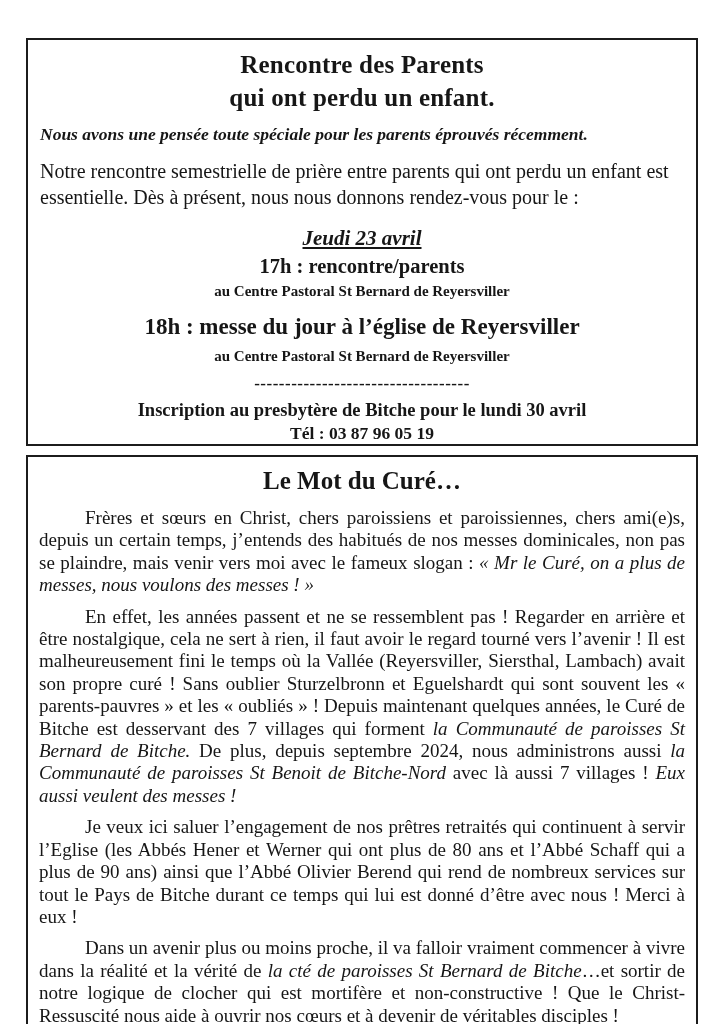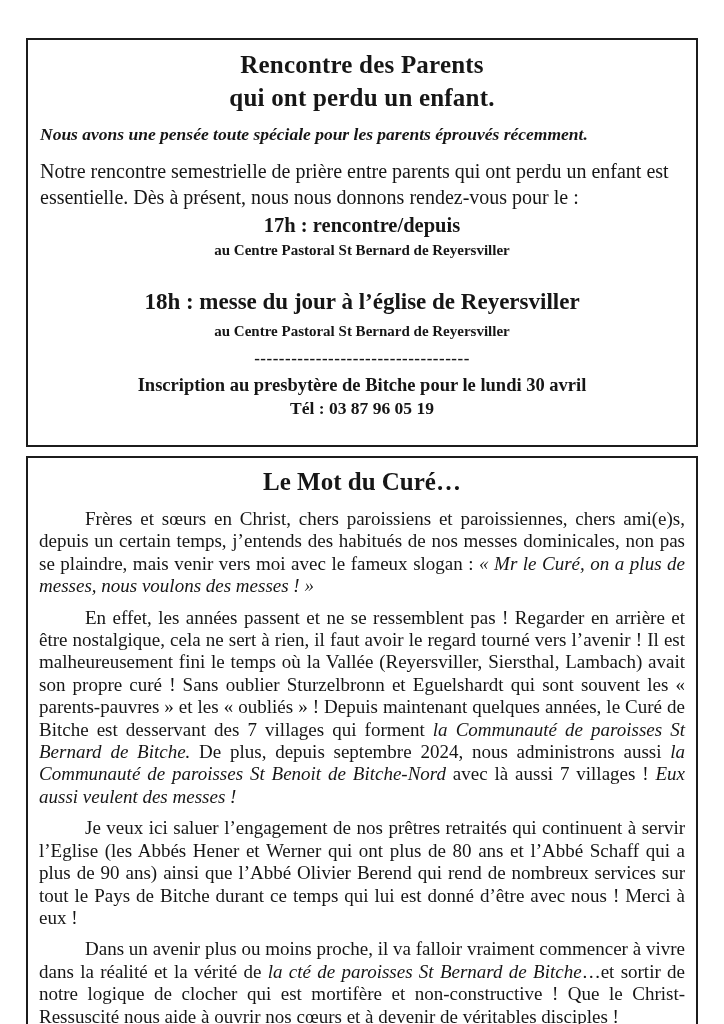--- a/index.html
+++ b/index.html
@@ -17,7 +17,7 @@
     width: 100%;
     background: #ffffff;
   }
-  .box-meeting { padding: 8px 12px 26px 12px; }
+  .box-meeting { padding: 8px 12px 0 12px; }
   .box-cure { margin-top: 9px; padding: 6px 11px 12px 11px; }
 
   p, h1, h2 { margin: 0; padding: 0; }

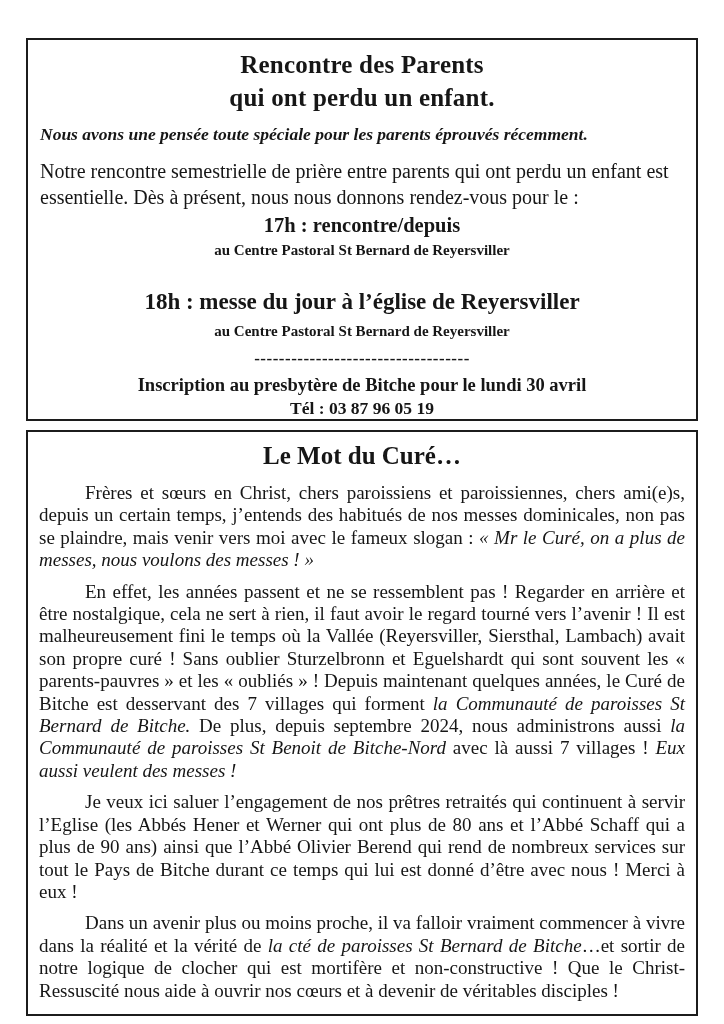--- a/index.html
+++ b/index.html
@@ -76,6 +76,7 @@
     <p class="m-intro">Notre rencontre semestrielle de prière entre parents qui ont perdu un enfant est essentielle. Dès à présent, nous nous donnons rendez-vous pour le :</p>
 
     <div class="sched">
+      <p class="s-date">Jeudi 23 avril</p>
       <p class="s-17">17h : rencontre/depuis</p>
       <p class="s-venue">au Centre Pastoral St Bernard de Reyersviller</p>
       <p class="s-big">18h : messe du jour à l’église de Reyersviller</p>

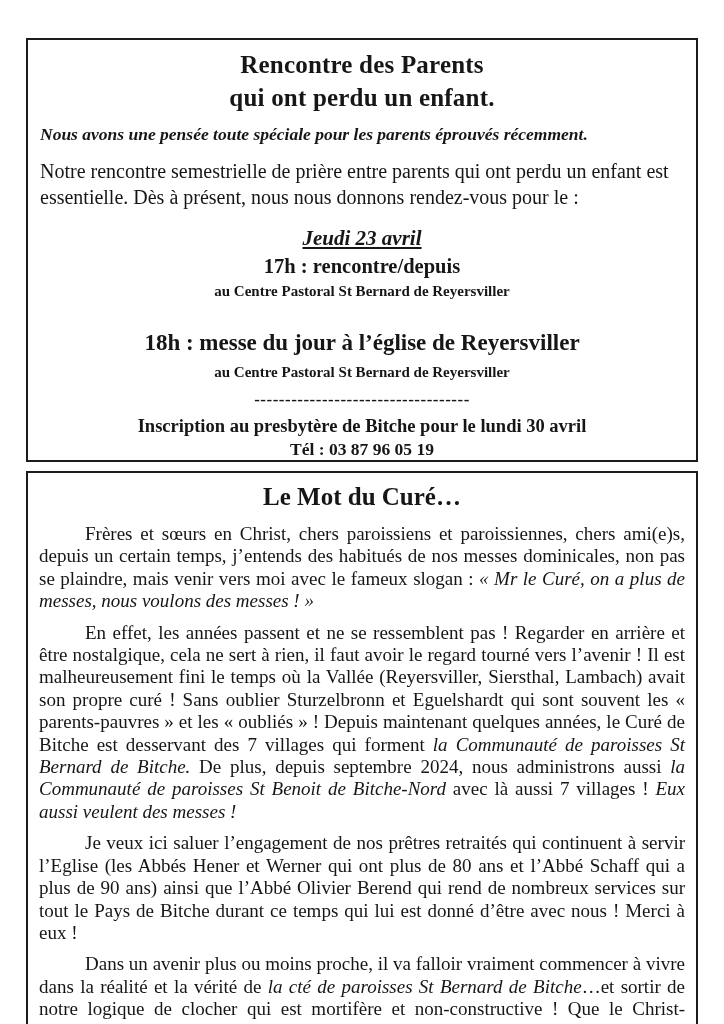--- a/index.html
+++ b/index.html
@@ -77,7 +77,7 @@
 
     <div class="sched">
       <p class="s-date">Jeudi 23 avril</p>
-      <p class="s-17">17h : rencontre/depuis</p>
+      <p class="s-17">17h : rencontre/parents</p>
       <p class="s-venue">au Centre Pastoral St Bernard de Reyersviller</p>
       <p class="s-big">18h : messe du jour à l’église de Reyersviller</p>
       <p class="s-venue">au Centre Pastoral St Bernard de Reyersviller</p>

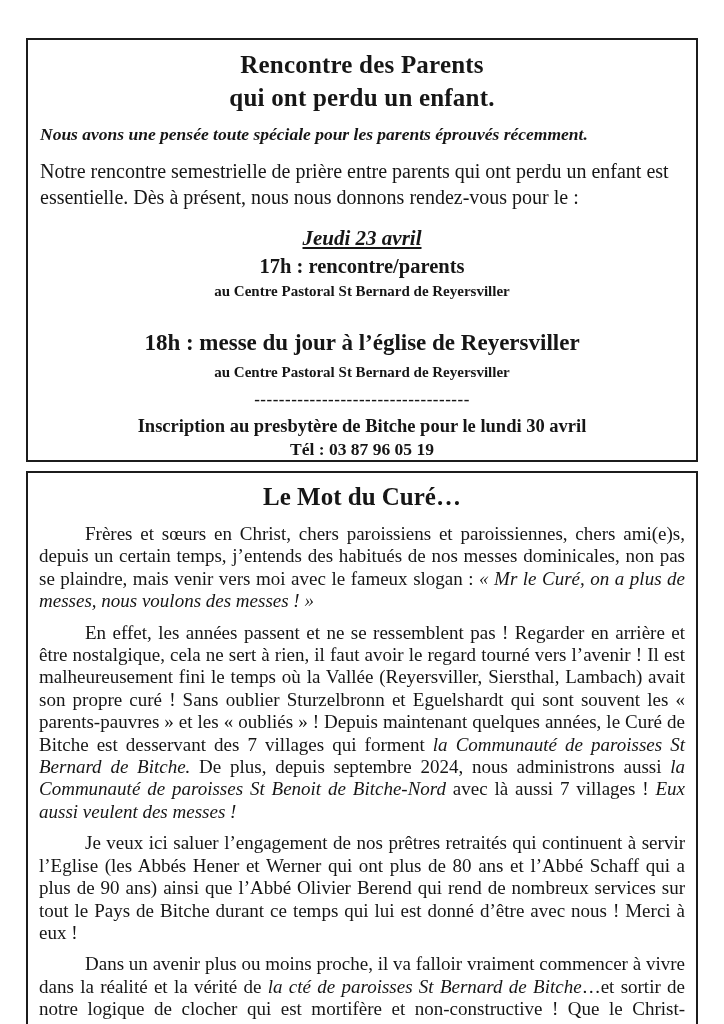--- a/index.html
+++ b/index.html
@@ -42,7 +42,7 @@
   }
   .s-17 { font-size: 20.5px; line-height: 26px; margin-top: 2px; }
   .s-venue { font-size: 15px; line-height: 22px; margin-top: 1px; }
-  .s-big { font-size: 23px; line-height: 29px; margin-top: 26px; }
+  .s-big { font-size: 23px; line-height: 29px; margin-top: 10px; }
   .s-19 { margin-top: 4px; }
   .s-big + .s-venue { margin-top: 4px; }
   .s-dashes { font-size: 17px; line-height: 20px; margin-top: 7px; letter-spacing: 0.5px; }

